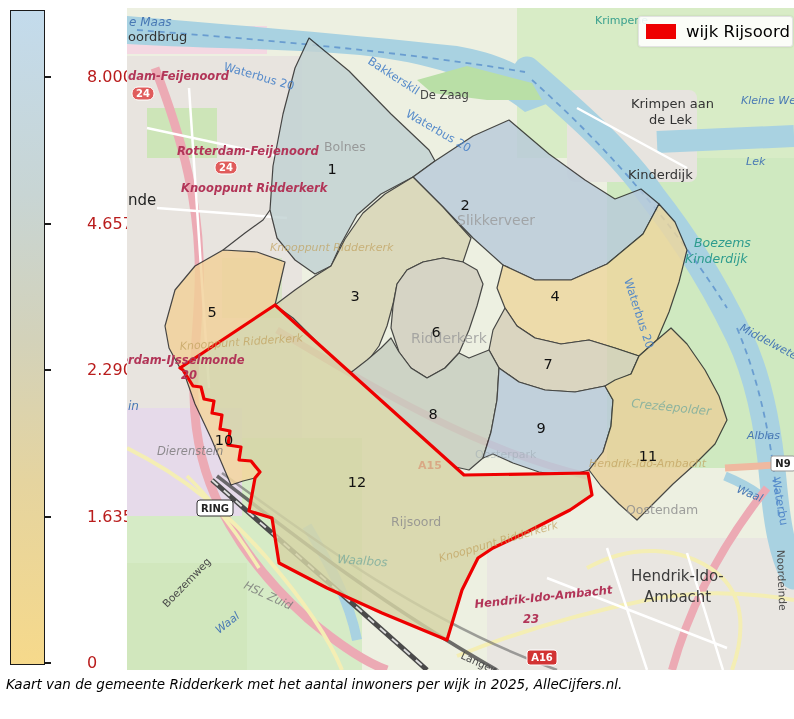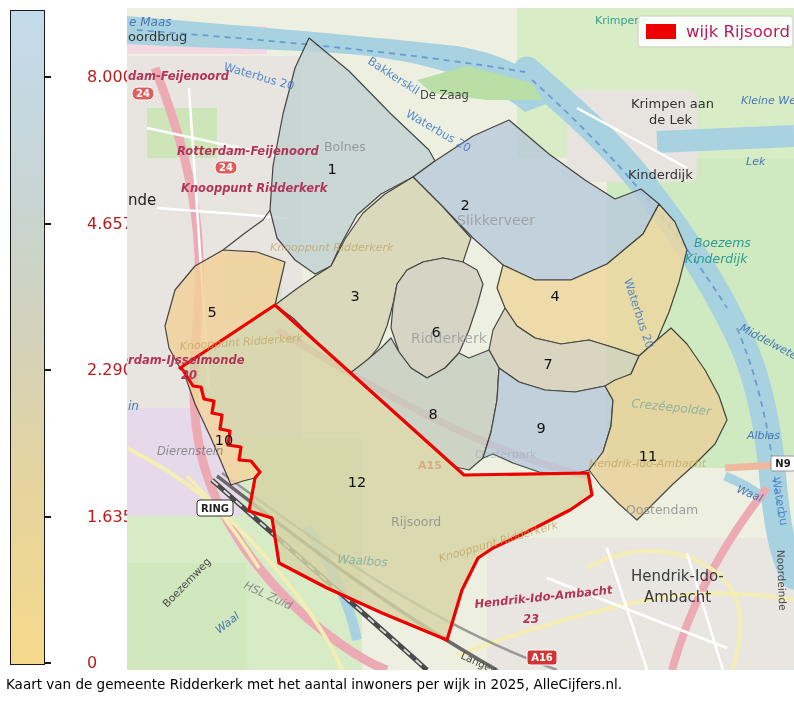--- a/index.html
+++ b/index.html
@@ -39,7 +39,7 @@
   #legend{position:absolute;left:638px;top:16px;width:153px;height:29px;background:rgba(255,255,255,.88);
           border:1px solid #e2e2e2;border-radius:3px;display:flex;align-items:center;box-shadow:0 0 2px rgba(0,0,0,.15);}
   #legend .swatch{width:30px;height:15px;margin-left:7px;}
-  #legend .lab{font-size:16.5px;color:#be185d;margin-left:10px;white-space:nowrap;}
+  #legend .lab{font-size:16.5px;color:#000000;margin-left:10px;white-space:nowrap;}
   
   .caption{position:absolute;left:6px;font-size:13.5px;color:#000;white-space:nowrap;}
 </style>

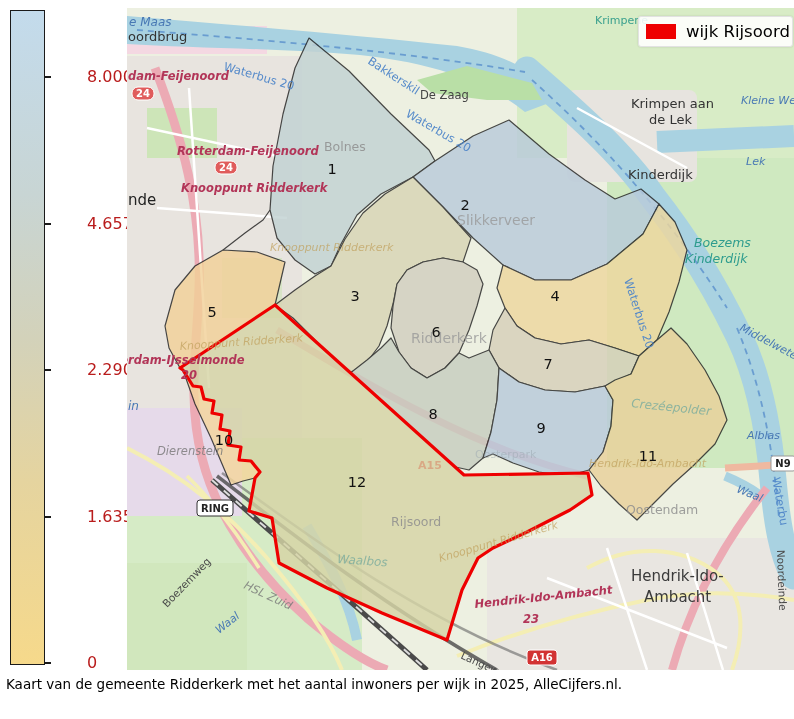--- a/index.html
+++ b/index.html
@@ -41,7 +41,7 @@
   #legend .swatch{width:30px;height:15px;margin-left:7px;}
   #legend .lab{font-size:16.5px;color:#000000;margin-left:10px;white-space:nowrap;}
   
-  .caption{position:absolute;left:6px;font-size:13.5px;color:#000;white-space:nowrap;}
+  .caption{position:absolute;left:6px;font-size:13.5px;color:#000;white-space:nowrap;font-style:italic;}
 </style>
 </head>
 <body>

